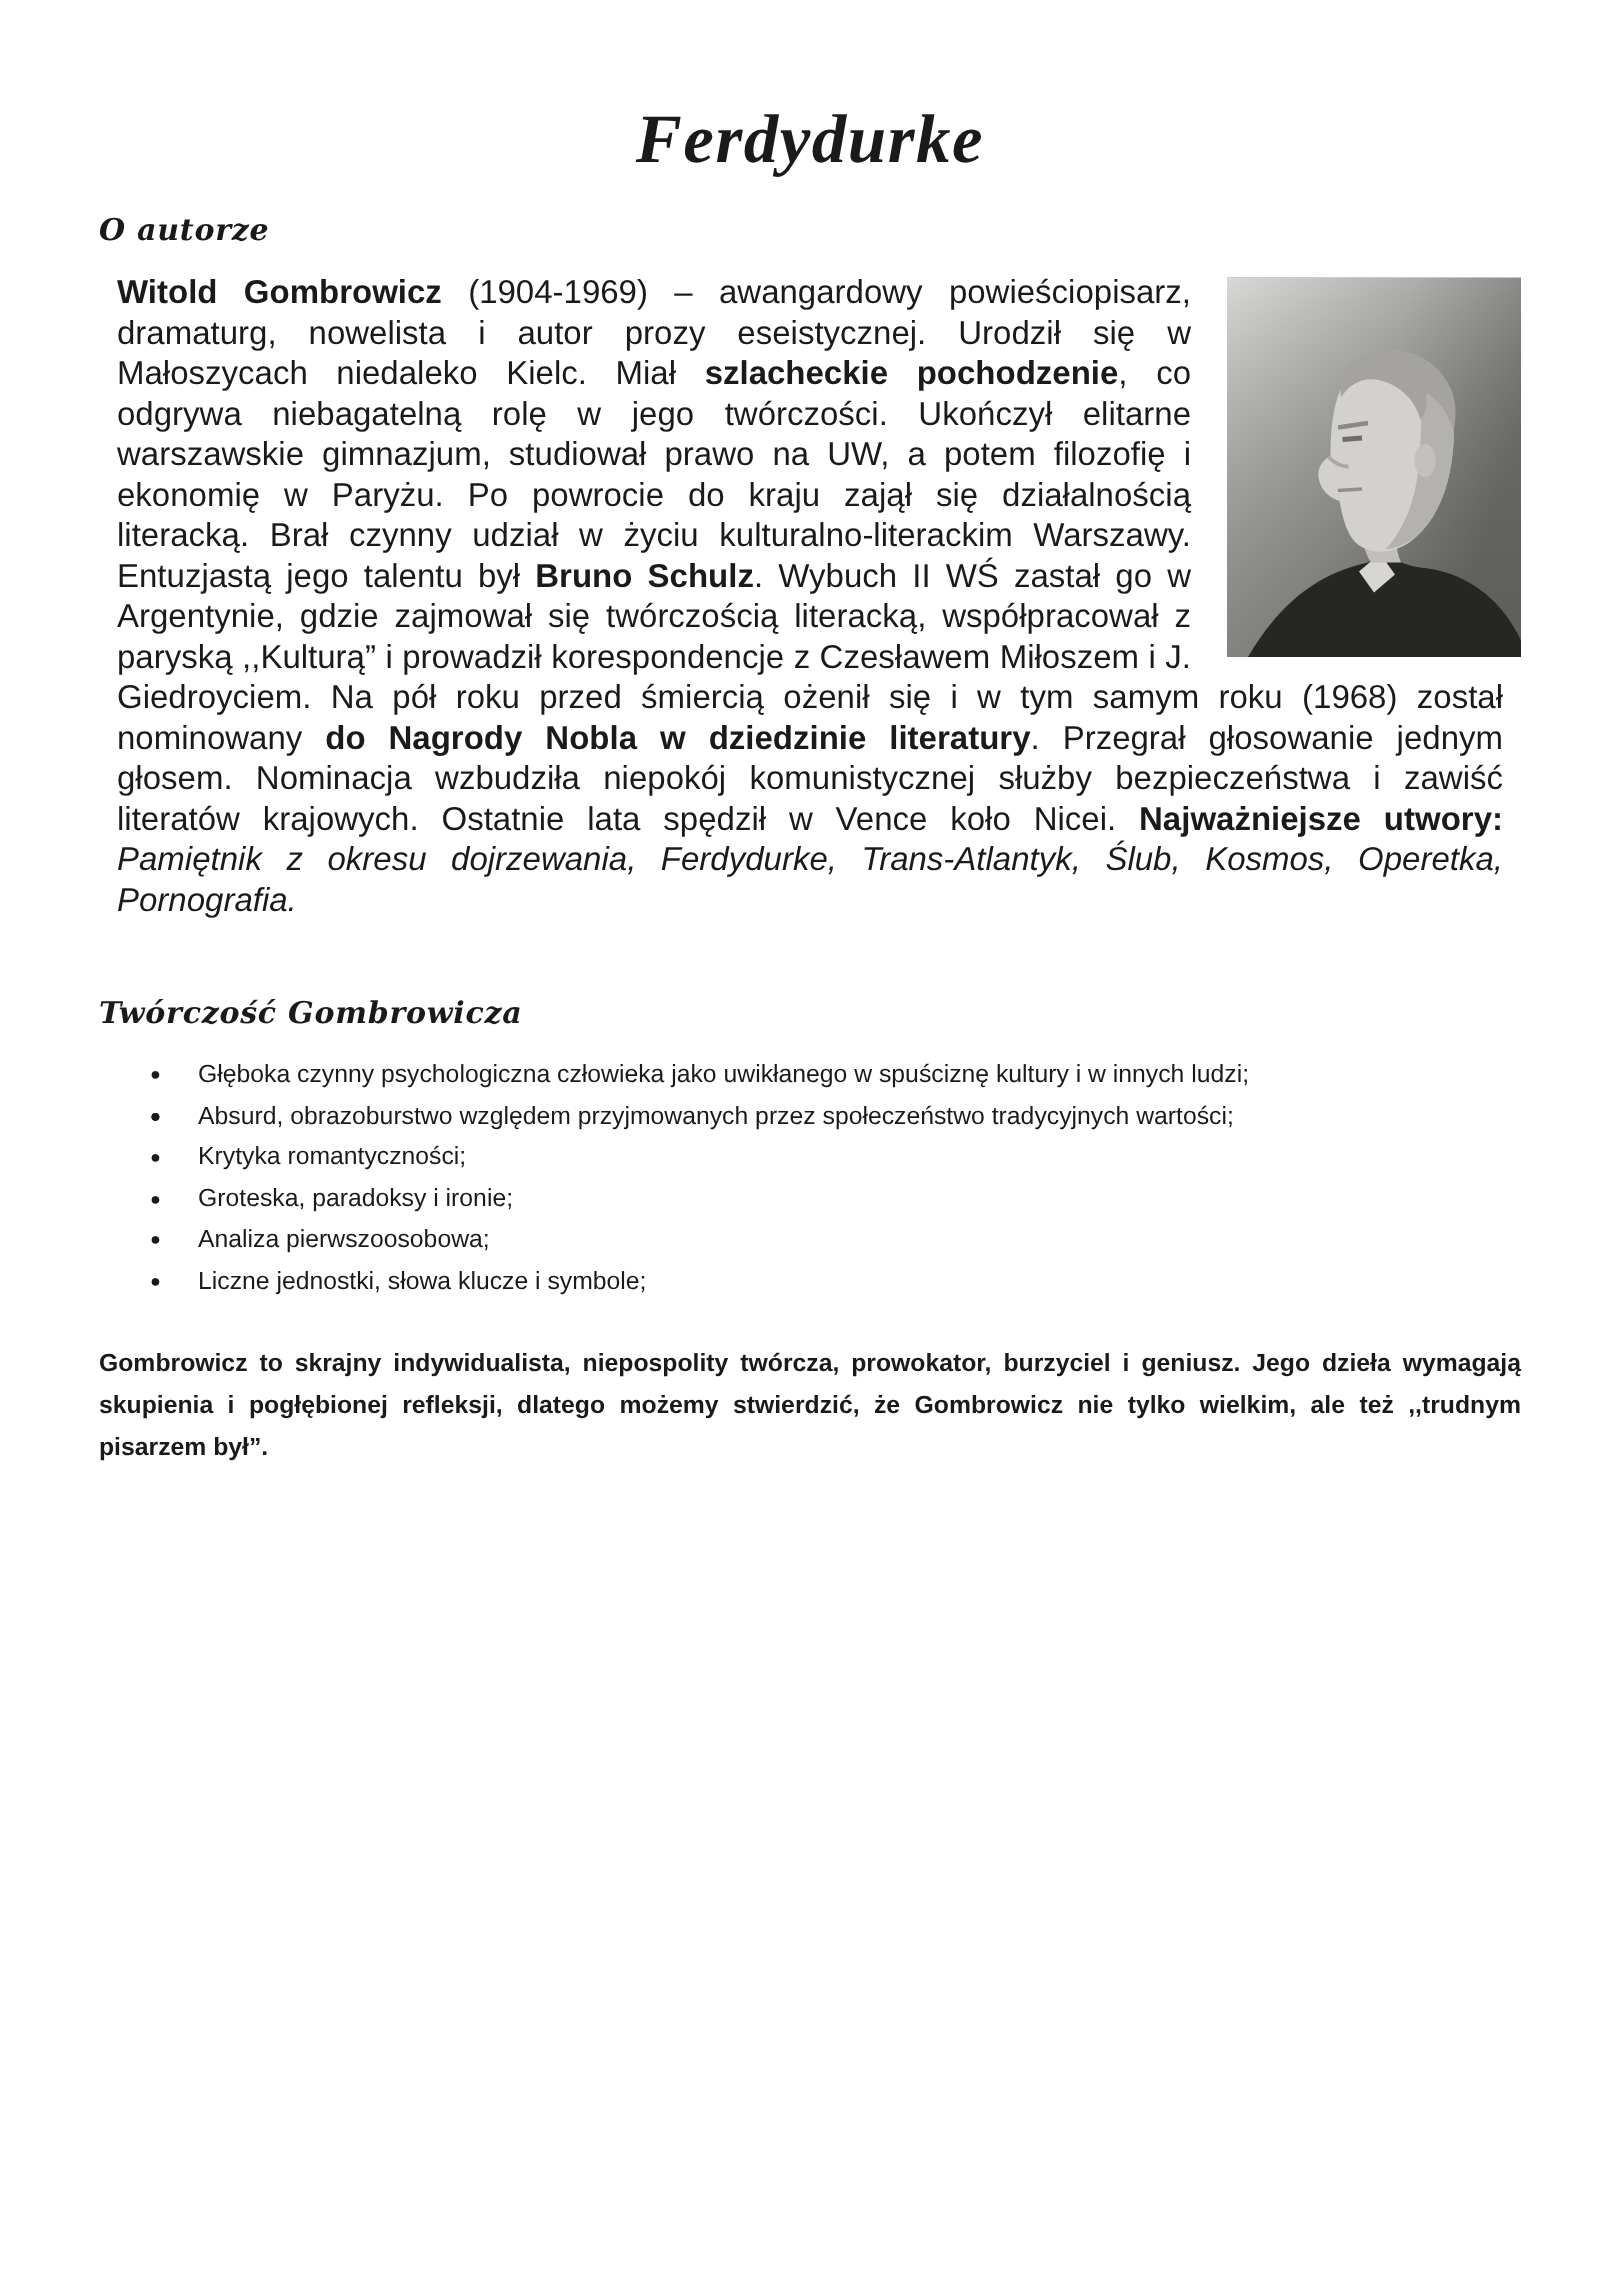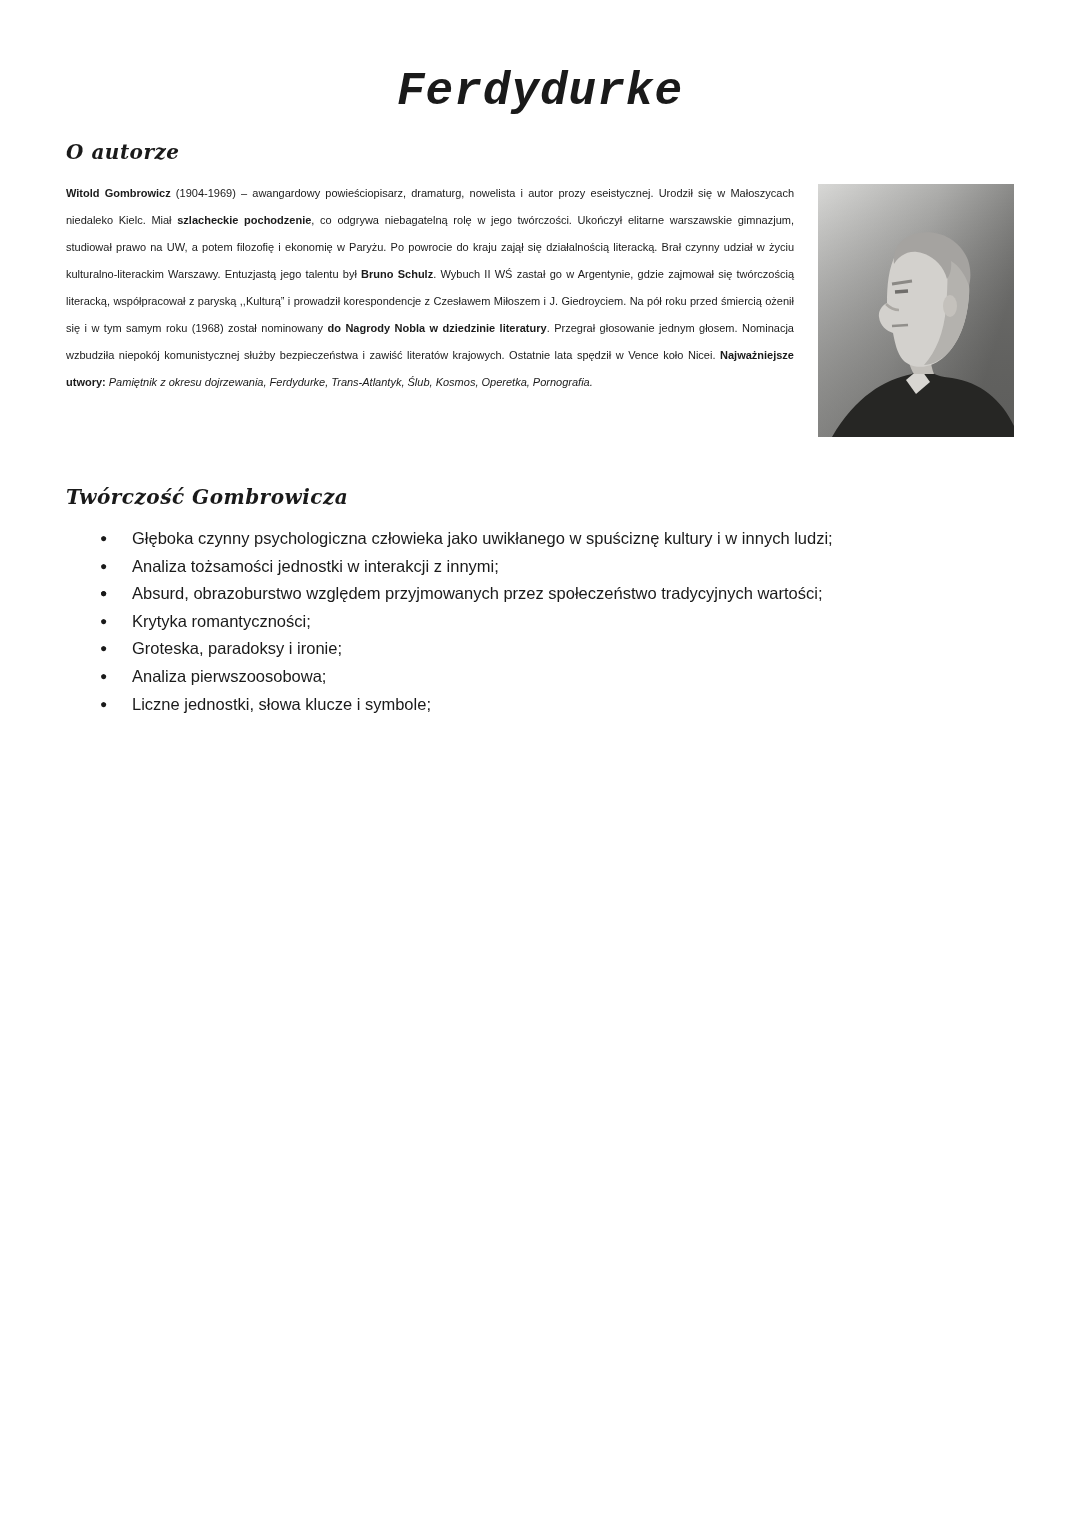--- a/index.html
+++ b/index.html
@@ -18,7 +18,7 @@
   }
   .doc-title {
     text-align: center;
-    font-family: Liberation Mono, monospace;
+    font-family: Liberation Serif, serif;
     font-style: italic;
     font-weight: 700;
     font-size: 46px;

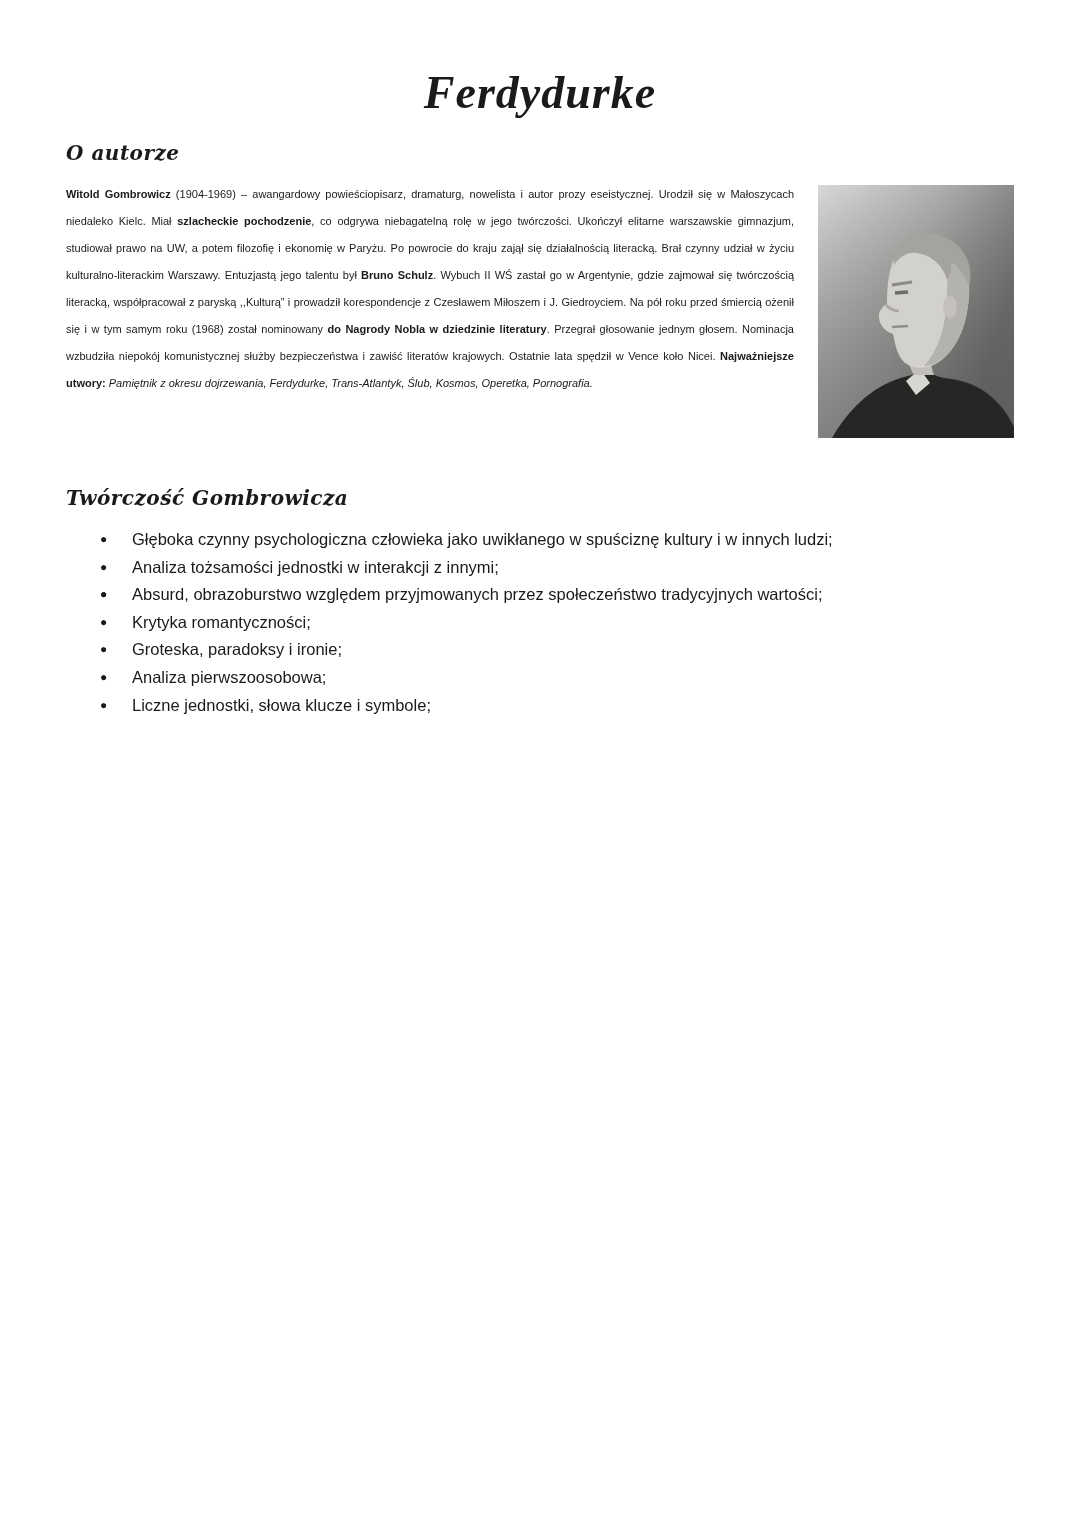--- a/index.html
+++ b/index.html
@@ -45,10 +45,10 @@
   }
   .photo-frame svg { display: block; width: 100%; height: 100%; }
   .body-text {
-    font-size: 11px;
+    font-size: 22px;
     line-height: 27px;
     text-align: justify;
-    margin: 0;
+    margin: 12px;
   }
   ul.works-list {
     margin: 16px 0 26px 0;

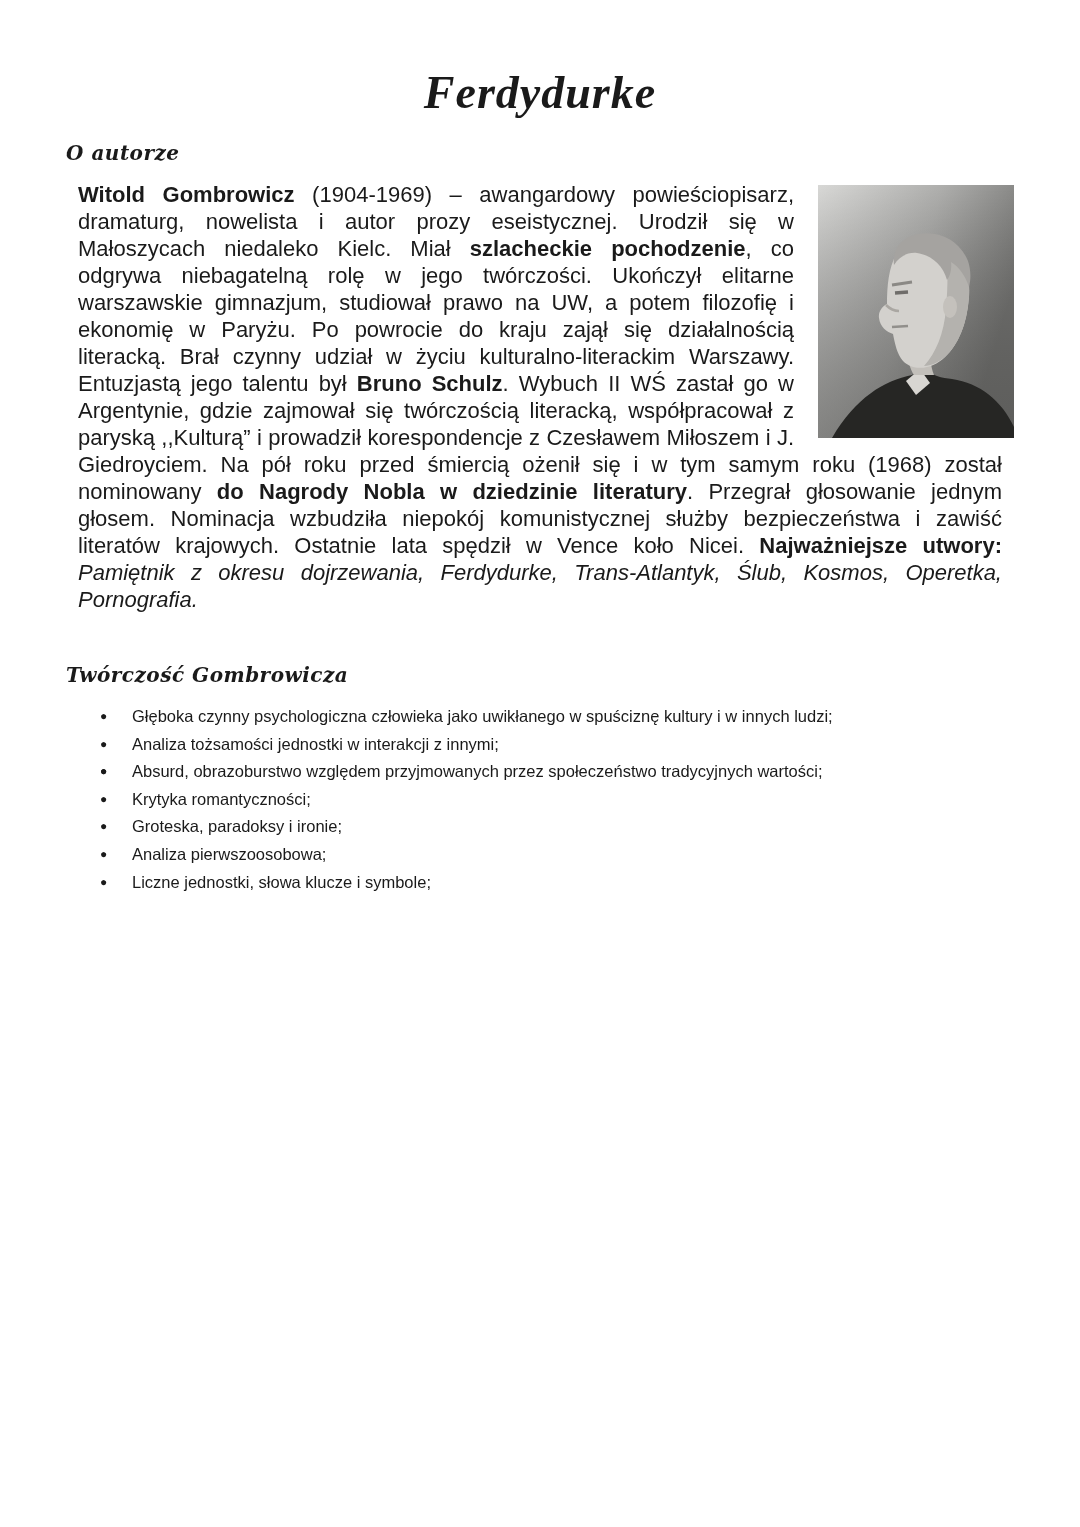--- a/index.html
+++ b/index.html
@@ -131,7 +131,7 @@
 
   <ul class="works-list">
     <li><span class="bullet-dot">●</span><span>Głęboka czynny psychologiczna człowieka jako uwikłanego w spuściznę kultury i w innych ludzi;</span></li>
-    <li><span class="bullet-dot">●</span><span>Analiza tożsamości jednostki w interakcji z innymi;</span></li>
+    <li><span class="bullet-dot">●</span></li>
     <li><span class="bullet-dot">●</span></li>
     <li><span class="bullet-dot">●</span><span>Absurd, obrazoburstwo względem przyjmowanych przez społeczeństwo tradycyjnych wartości;</span></li>
     <li><span class="bullet-dot">●</span><span>Krytyka romantyczności;</span></li>

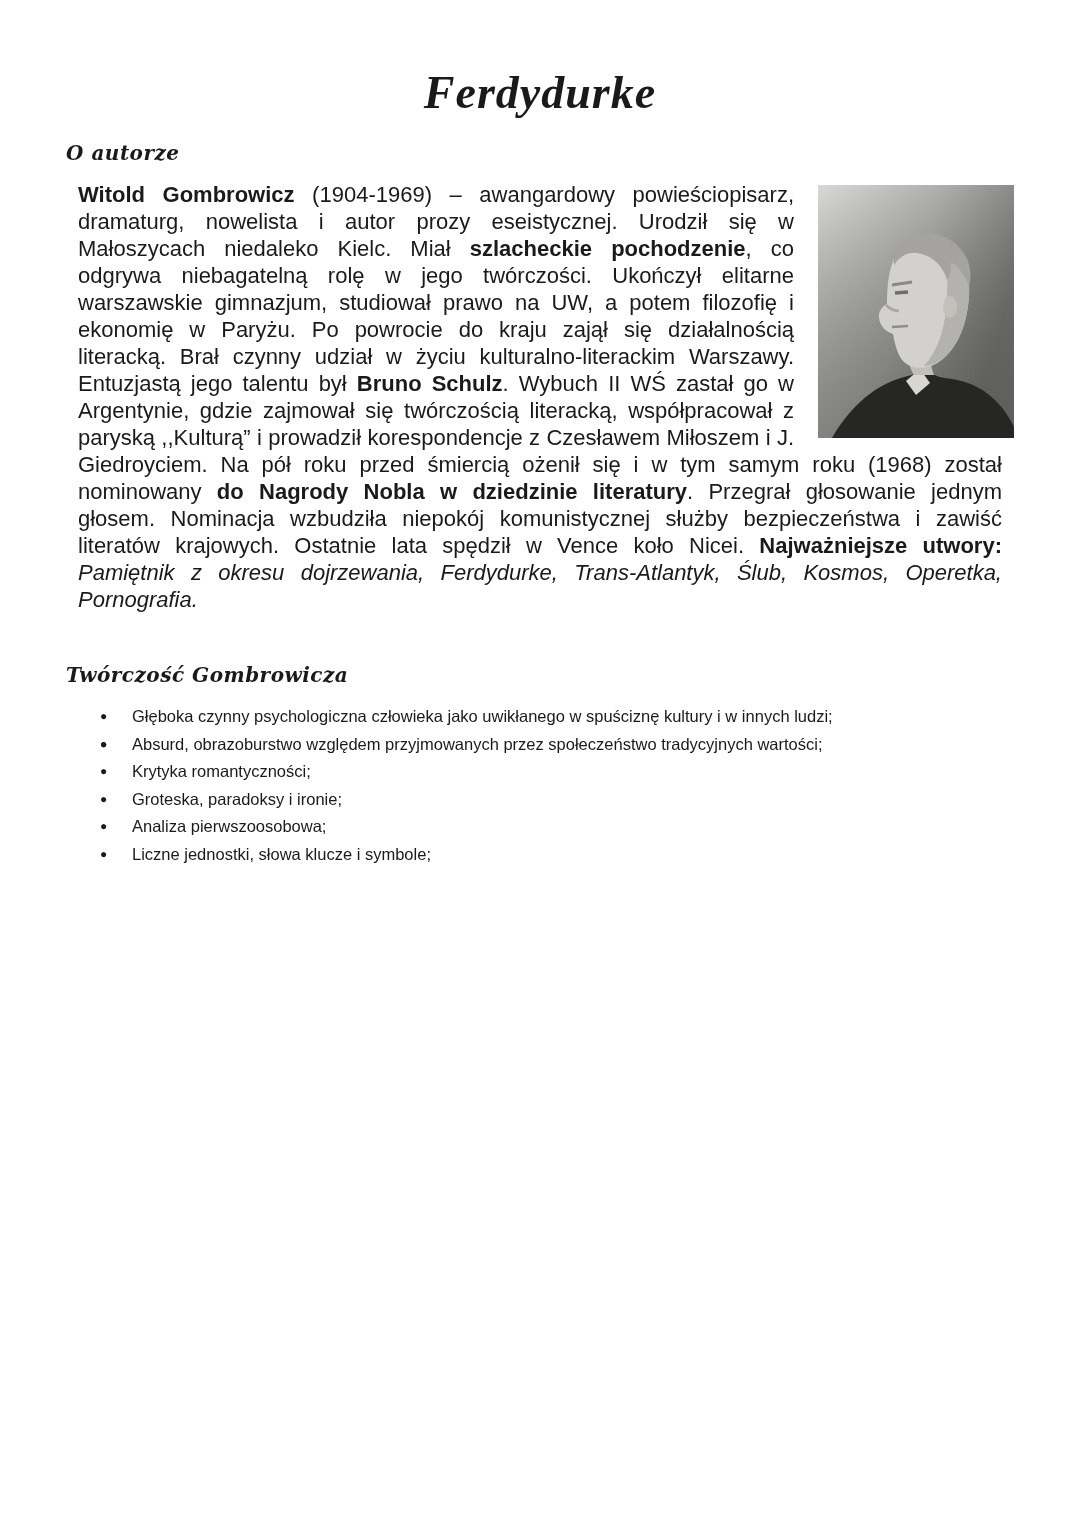--- a/index.html
+++ b/index.html
@@ -140,6 +140,7 @@
     <li><span class="bullet-dot">●</span><span>Liczne jednostki, słowa klucze i symbole;</span></li>
   </ul>
 
+  <p class="conclusion">Gombrowicz to skrajny indywidualista, niepospolity twórcza, prowokator, burzyciel i geniusz. Jego dzieła wymagają skupienia i pogłębionej refleksji, dlatego możemy stwierdzić, że Gombrowicz nie tylko wielkim, ale też ,,trudnym pisarzem był”.</p>
 
 </div>
 

